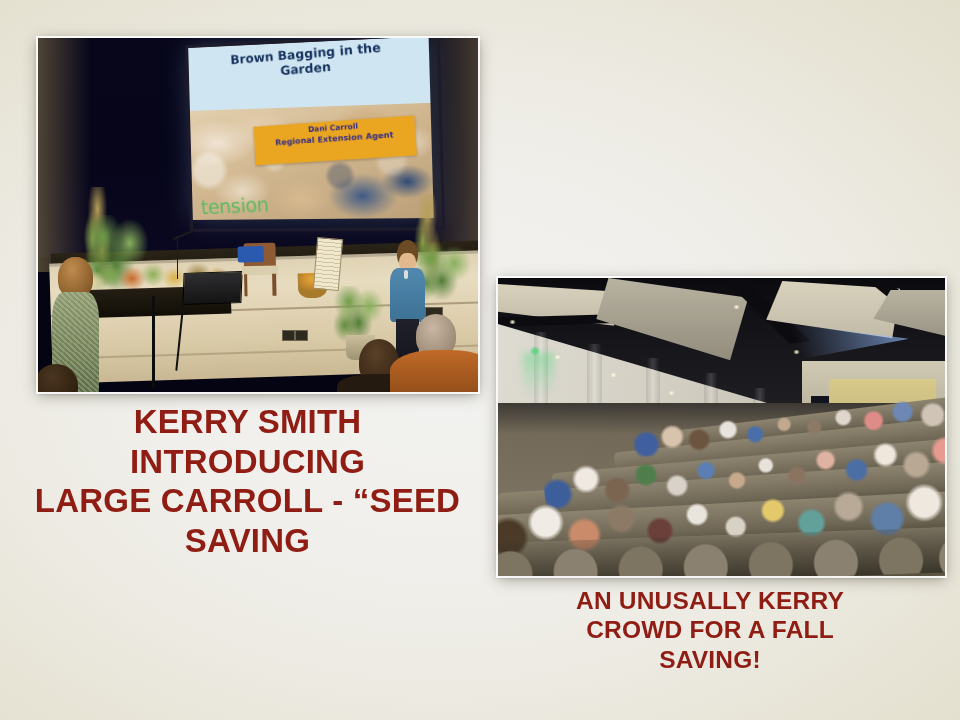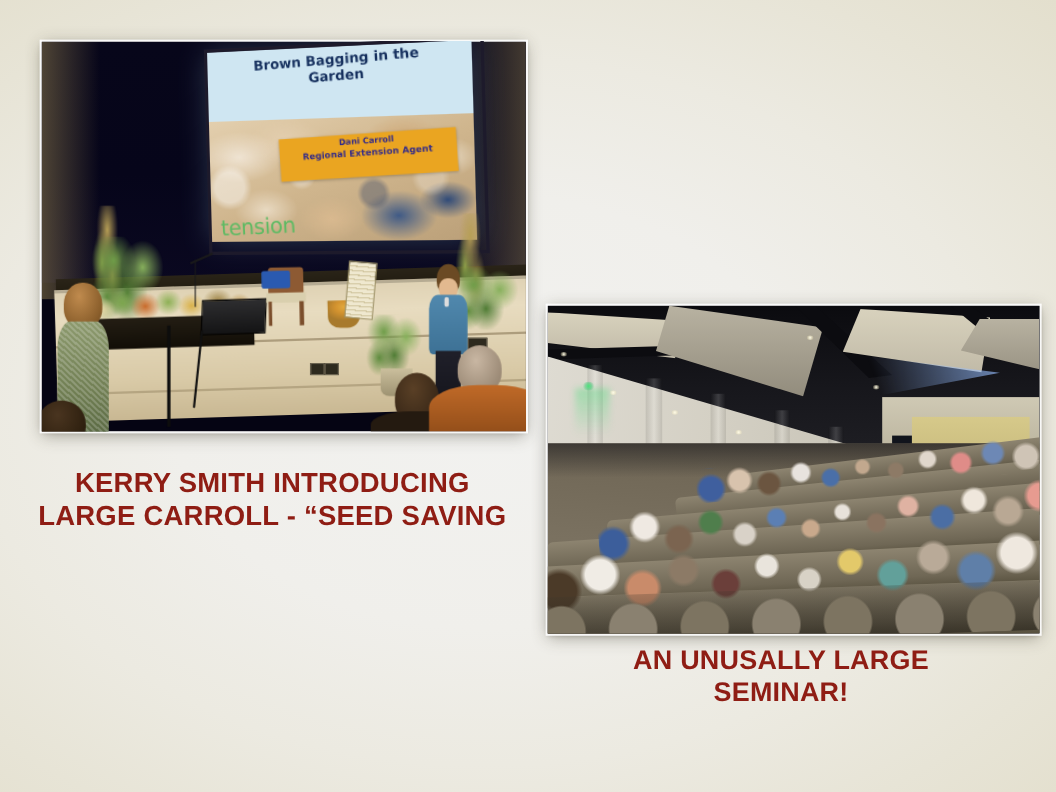--- a/index.html
+++ b/index.html
@@ -382,8 +382,8 @@
     letter-spacing:.2px;
   }
   #caption-stage{
-    left:20px; top:424px; width:455px;
-    font-size:25px;
+    left:20px; top:402px; width:455px;
+    font-size:33px;
   }
   #caption-crowd{
     left:500px; top:586px; width:420px;

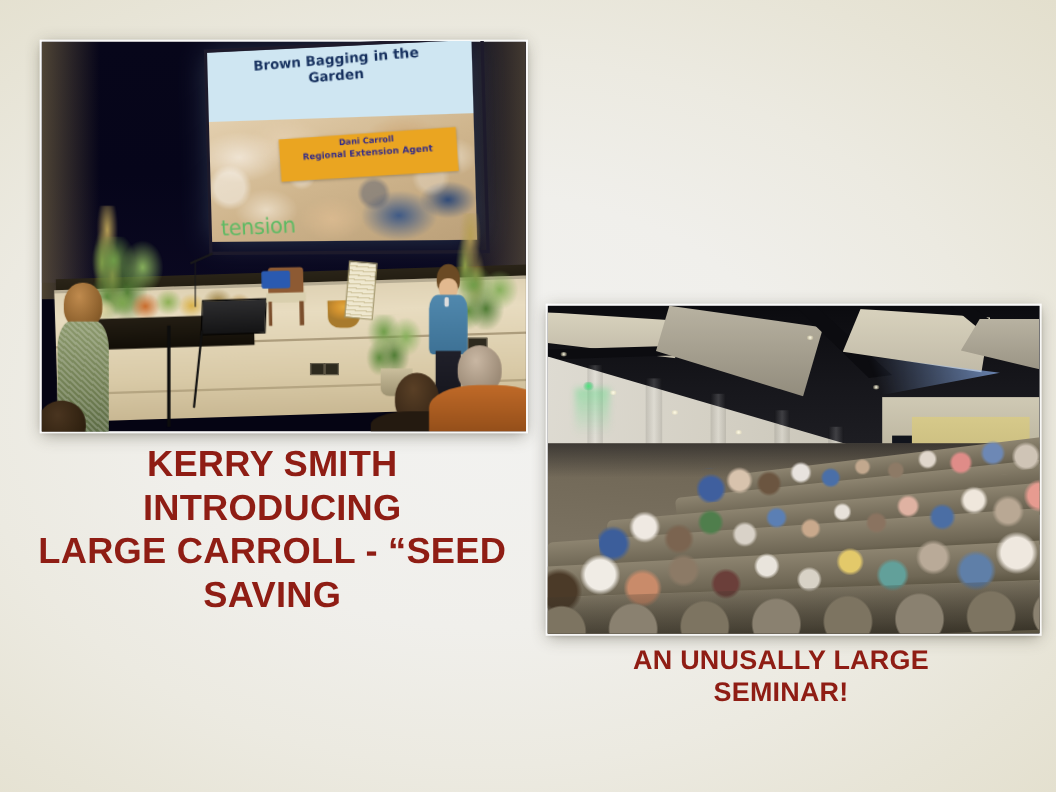--- a/index.html
+++ b/index.html
@@ -593,7 +593,7 @@
   </div>
 
   <div class="caption" id="caption-crowd">
-    <div>AN UNUSALLY LARGE</div>
+    <div>AN UNUSALLY KERRY</div>
     <div>SEMINAR!</div>
   </div>
 

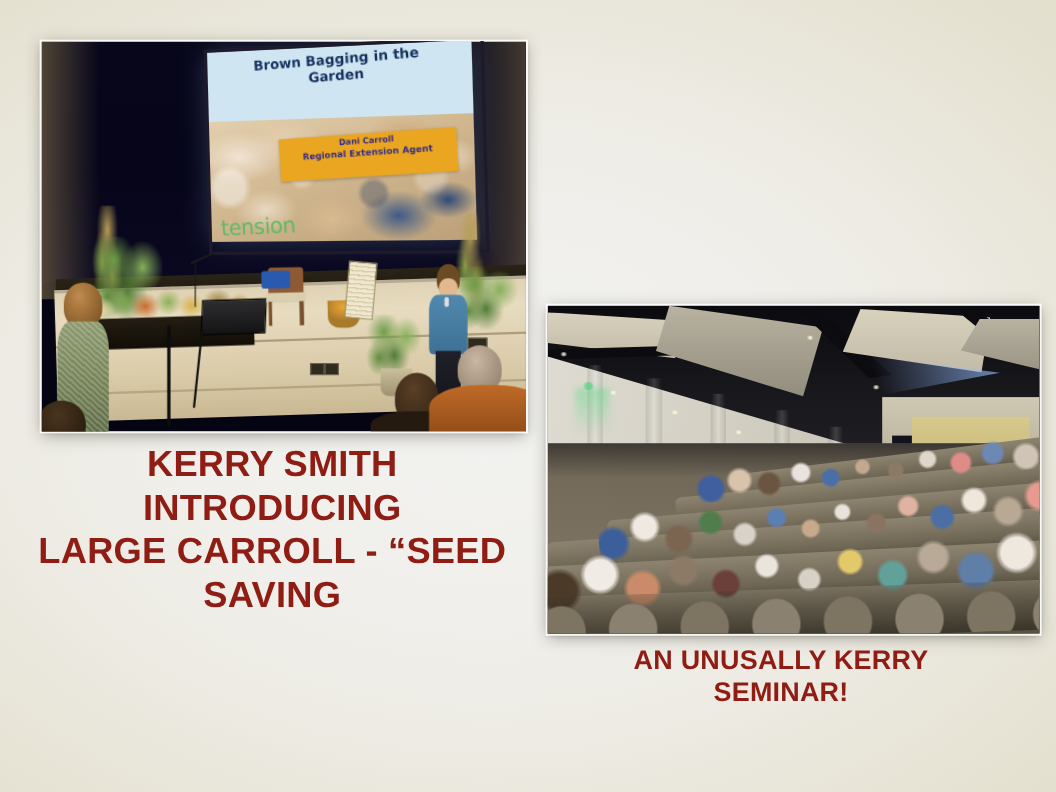--- a/index.html
+++ b/index.html
@@ -594,6 +594,7 @@
 
   <div class="caption" id="caption-crowd">
     <div>AN UNUSALLY KERRY</div>
+    <div>CROWD FOR A FALL</div>
     <div>SEMINAR!</div>
   </div>
 

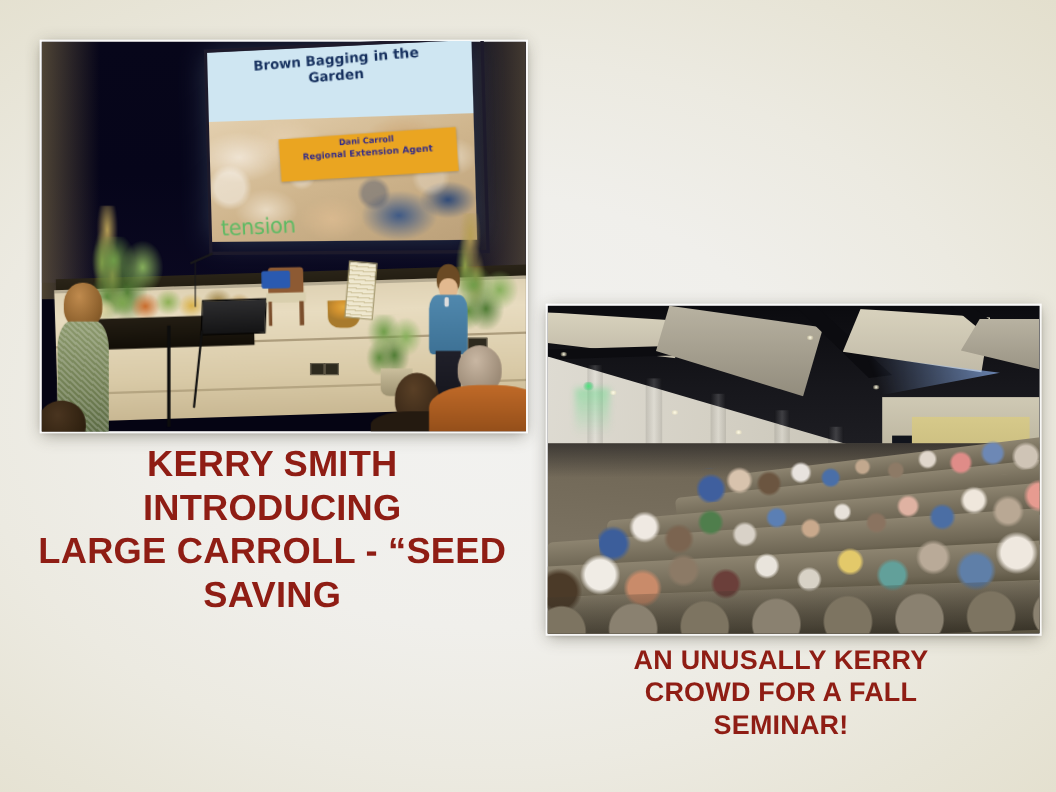--- a/index.html
+++ b/index.html
@@ -595,7 +595,7 @@
   <div class="caption" id="caption-crowd">
     <div>AN UNUSALLY KERRY</div>
     <div>CROWD FOR A FALL</div>
-    <div>SEMINAR!</div>
+    <div>SAVING!</div>
   </div>
 
 </div>

